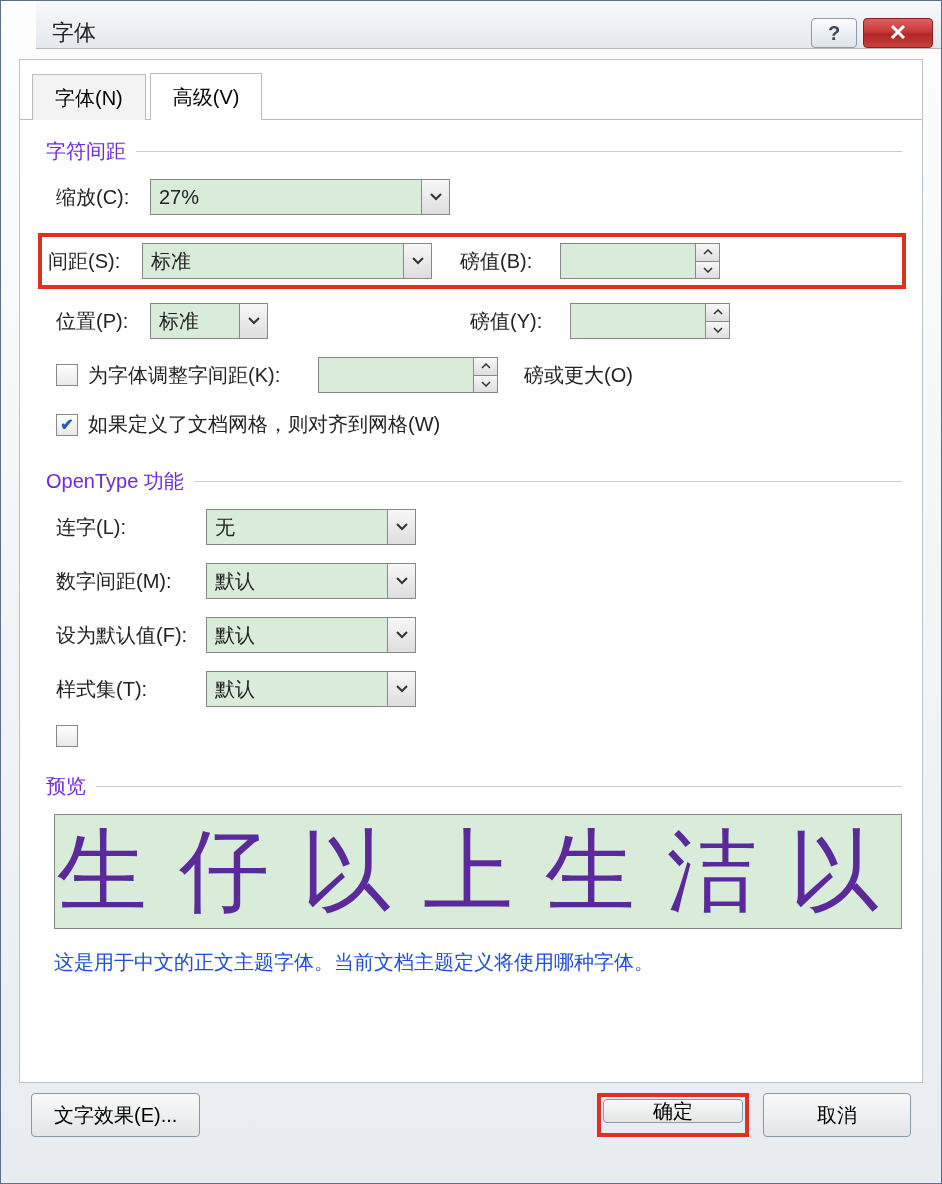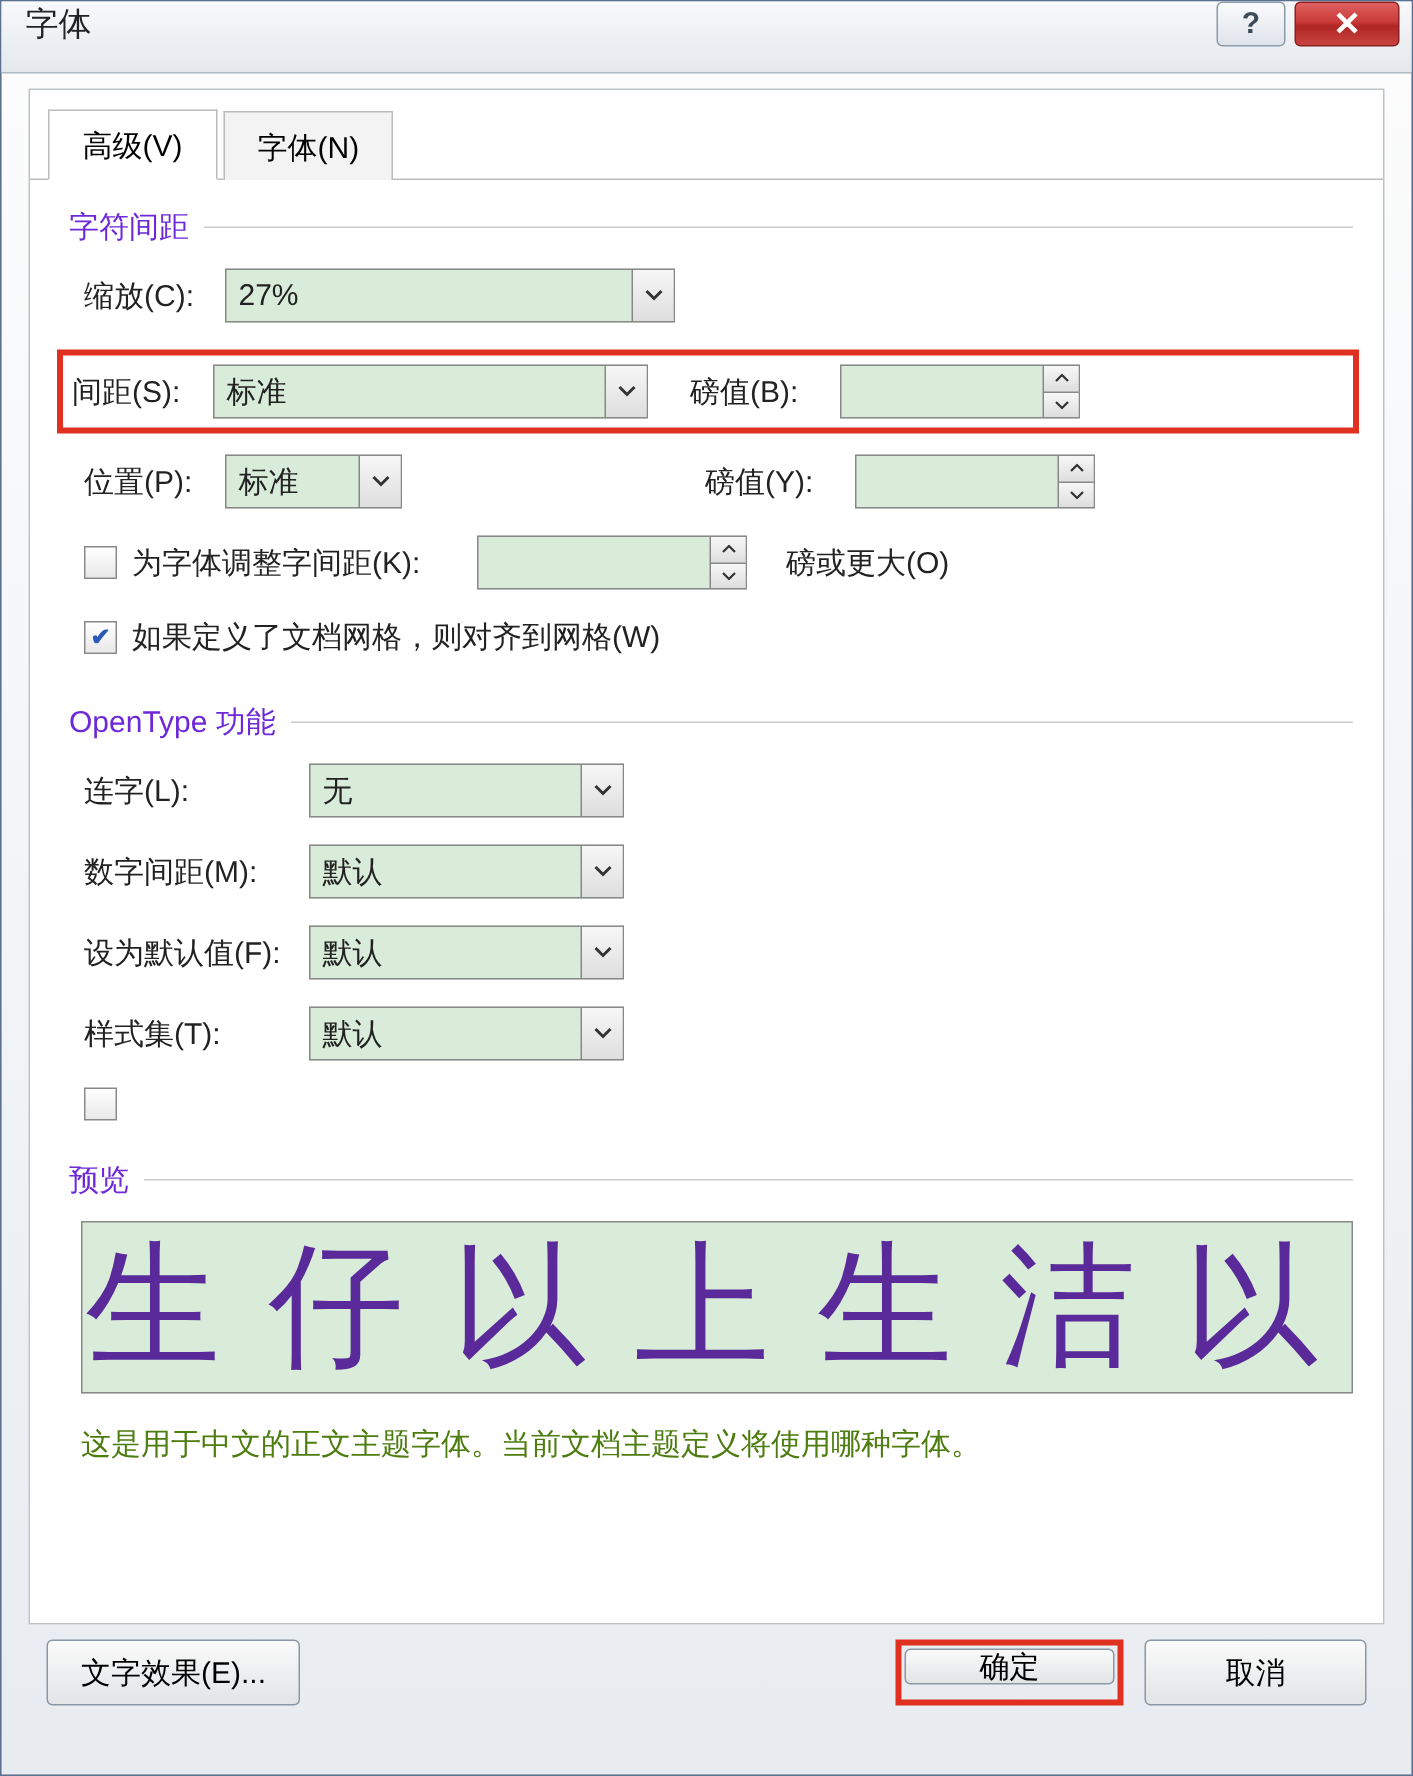--- a/index.html
+++ b/index.html
@@ -22,9 +22,10 @@
     height: 48px;
     background: linear-gradient(#f8f9fb, #e4e8ed);
     display: flex;
-    align-items: flex-start;
+    align-items: flex-end;
     padding: 0 8px 0 16px;
     border-bottom: 1px solid #b0b8c0;
+    margin-left: 35px;
   }
   .titlebar .title {
     flex: 1;

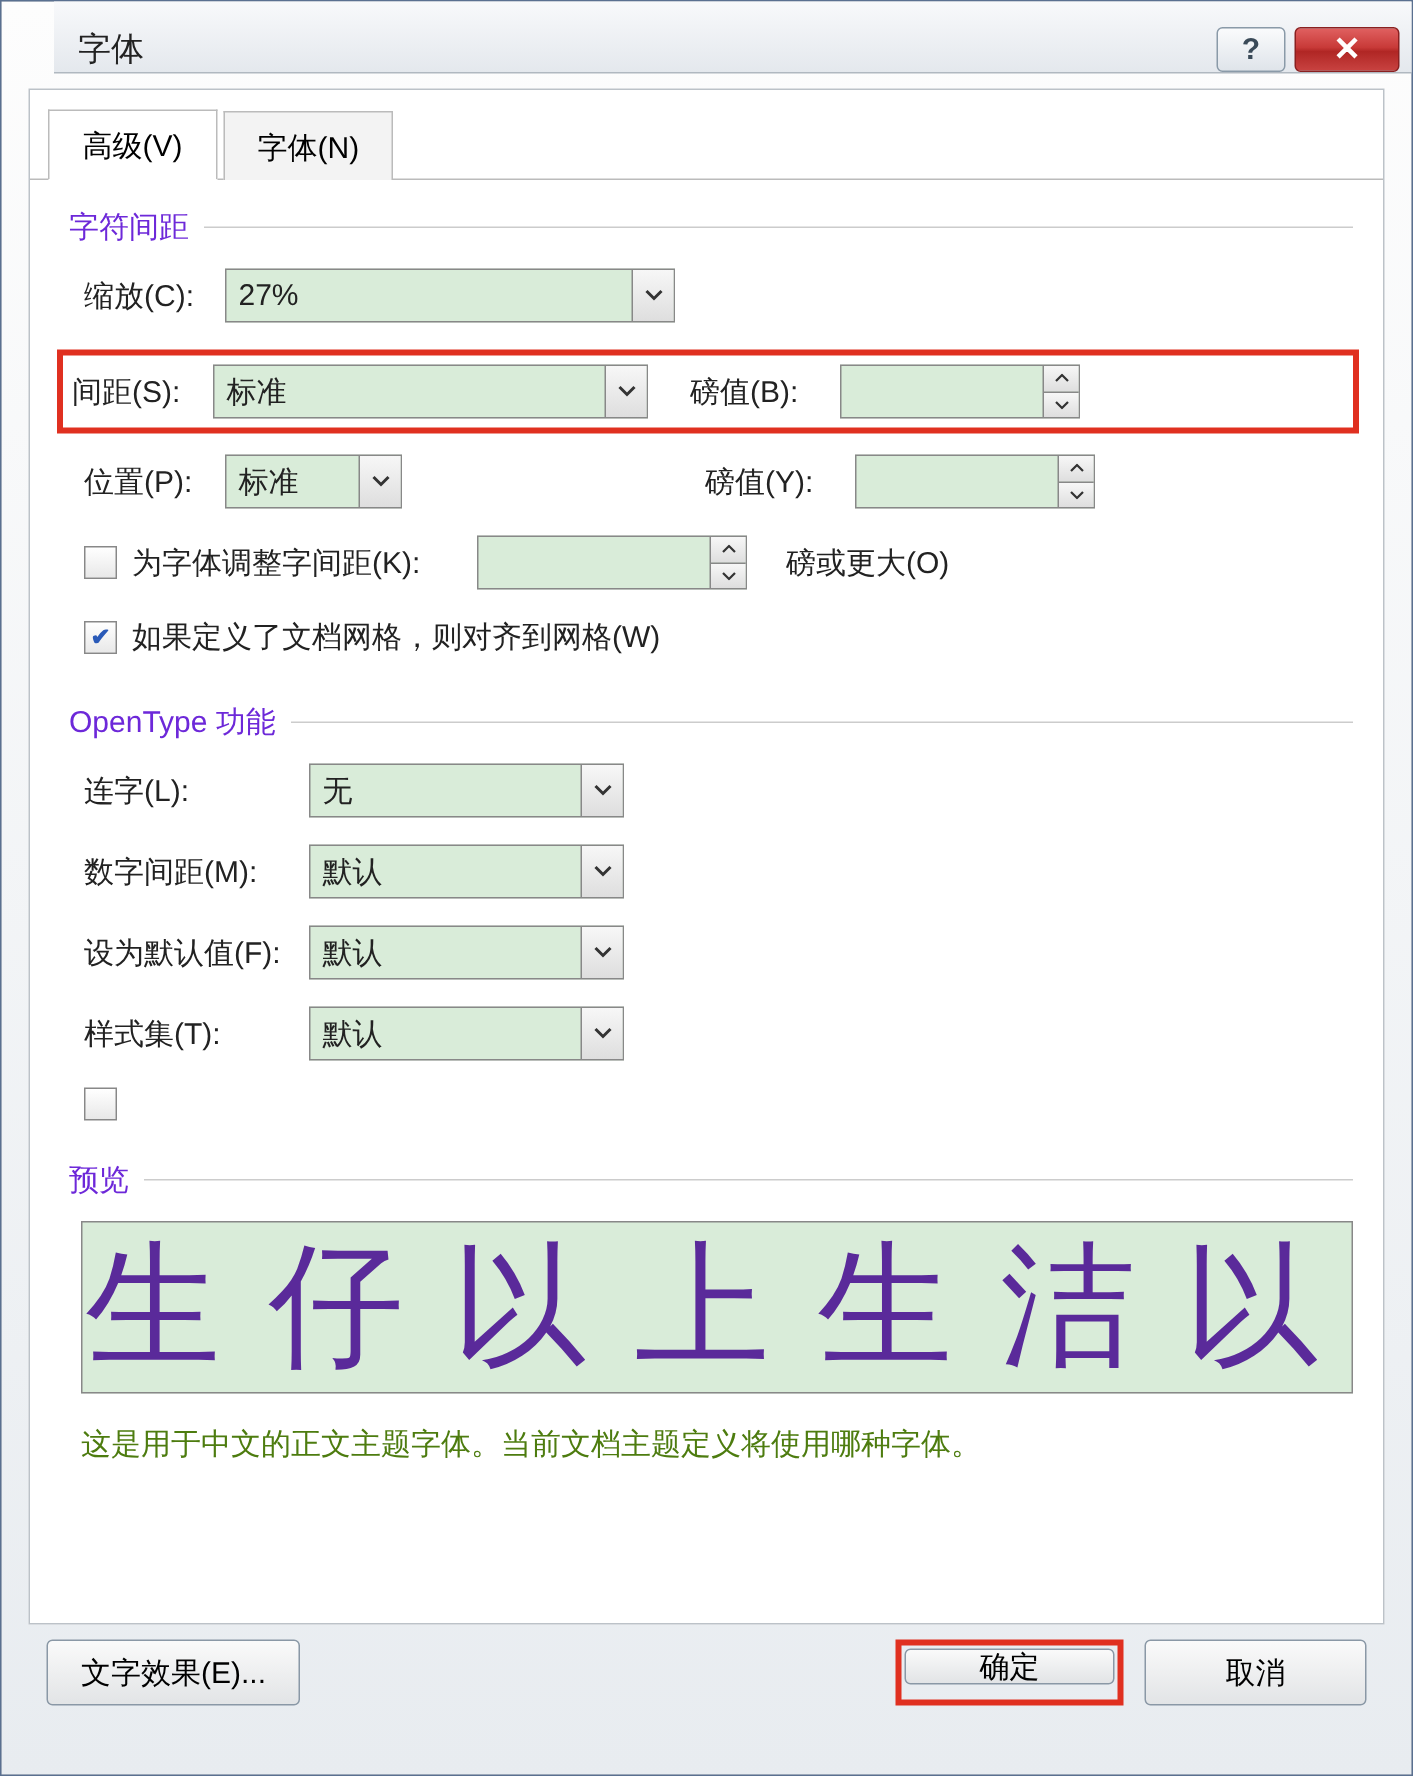--- a/index.html
+++ b/index.html
@@ -259,8 +259,8 @@
     <div class="content">
 
       <div class="tabs">
+        <div class="tab"><span>字体(N)</span></div>
         <div class="tab active"><span>高级(V)</span></div>
-        <div class="tab"><span>字体(N)</span></div>
       </div>
 
       <div class="section">

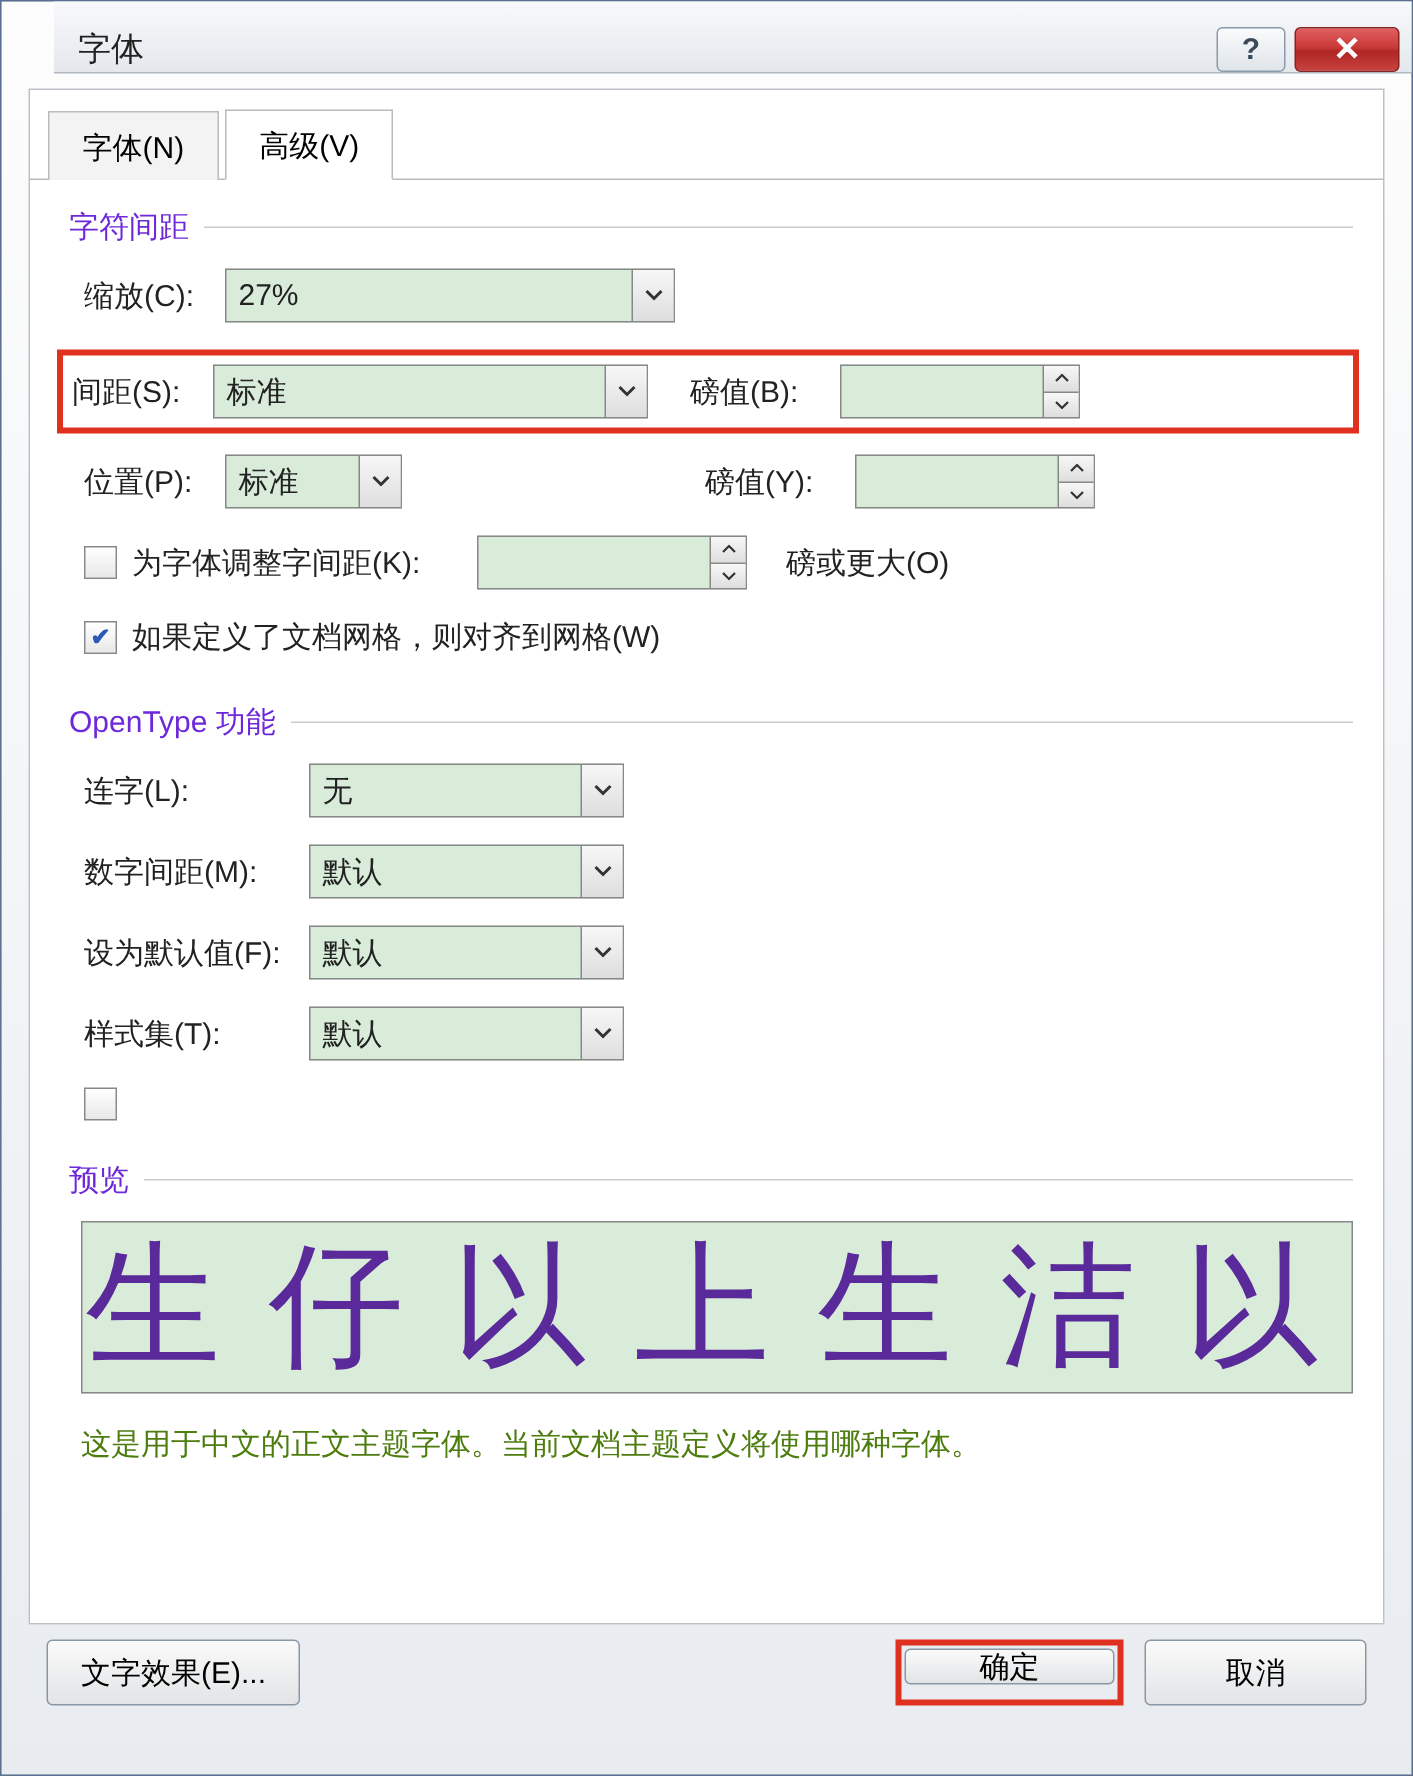--- a/index.html
+++ b/index.html
@@ -215,7 +215,7 @@
   .preview-desc {
     margin: 20px 20px 0 34px;
     font-size: 20px;
-    color: #4d7c0f;
+    color: #1d4ed8;
   }
   .button-bar {
     display: flex;

